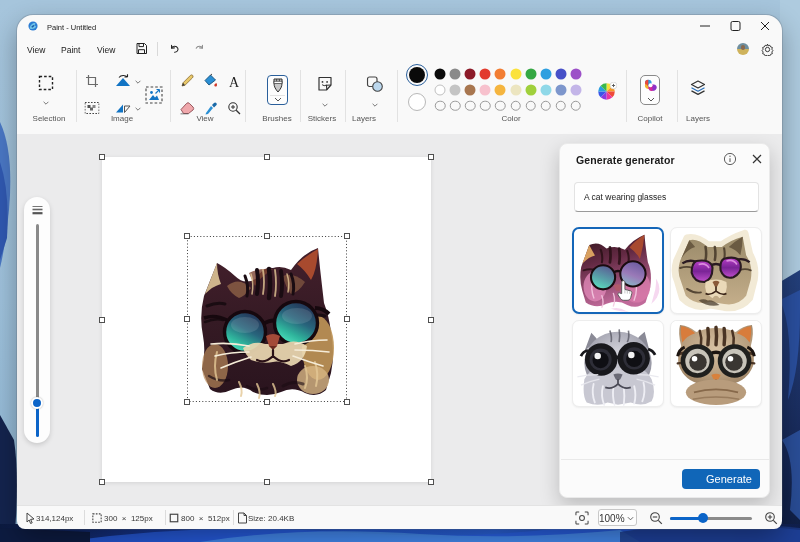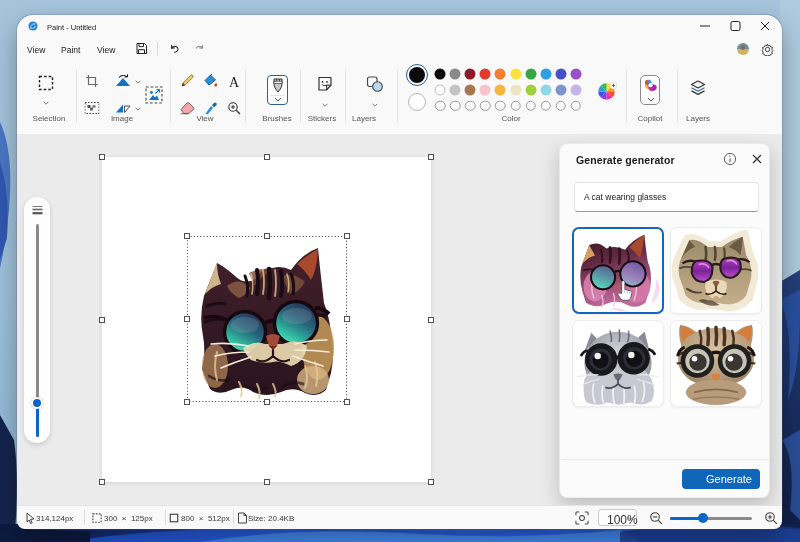--- a/index.html
+++ b/index.html
@@ -644,7 +644,7 @@
         <circle cx="7.5" cy="7.5" r="2.6" fill="none" stroke="#444" stroke-width="1.1"></circle>
       </svg>
     <div class="abs" style="left:581px;top:3px;width:39px;height:17px;border:1px solid #c8c8c8;border-radius:3px;background:#fdfdfd">
-      <div class="abs" style="left:8px;top:3px;font-size:12px;color:#333">100%</div>
+      <div class="abs" style="left:0;top:3px;font-size:10px;color:#333">100%</div>
       <svg class="abs" style="left:28px;top:6px" width="7" height="5" viewBox="0 0 8 5">
           <path d="M1,1 L4,4 L7,1" fill="none" stroke="#555" stroke-width="1"></path>
         </svg>

